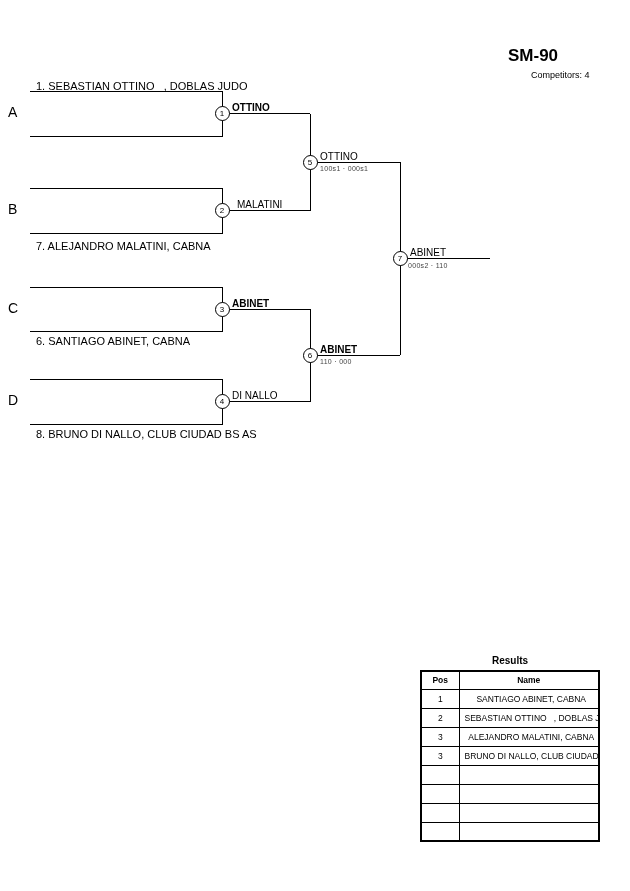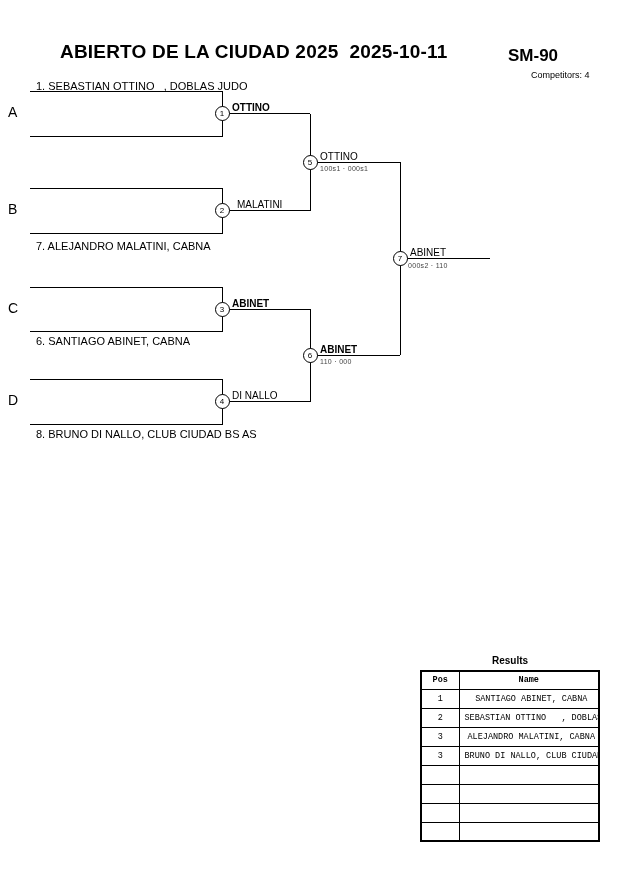--- a/index.html
+++ b/index.html
@@ -42,7 +42,6 @@
 
 <div class="page">
 
-  <div class="abs title" style="left:60px; top:41px;">ABIERTO DE LA CIUDAD 2025  2025-10-11</div>
   <div class="abs category" style="left:508px; top:46px;">SM-90</div>
   <div class="abs competitors" style="left:531px; top:70px;">Competitors: 4</div>
 

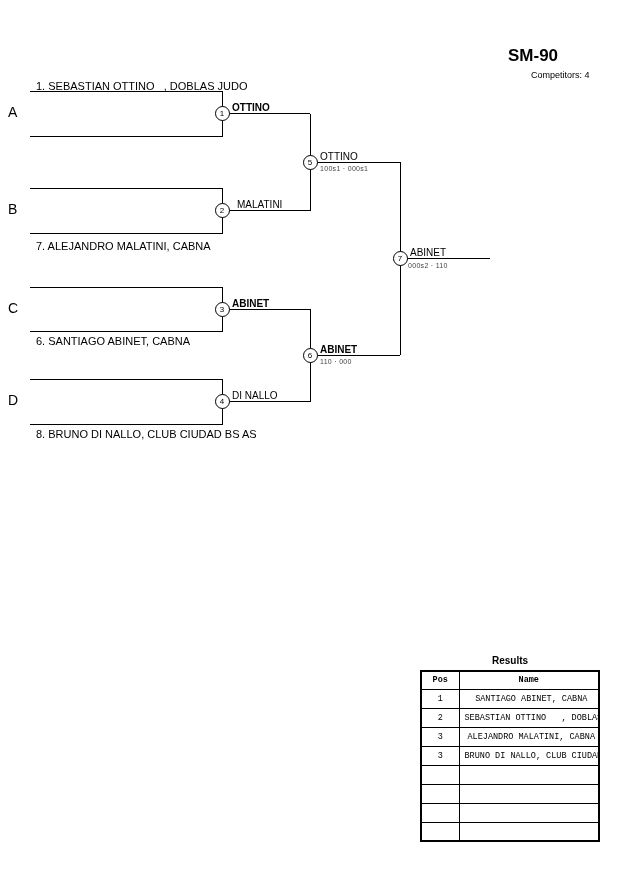--- a/index.html
+++ b/index.html
@@ -29,7 +29,7 @@
   }
   table.results-table {
     position:absolute; left:420px; top:670px; width:180px;
-    border-collapse:collapse; background:#fff; table-layout:fixed;font-family:Liberation Mono, monospace;
+    border-collapse:collapse; background:#fff; table-layout:fixed;
   }
   table.results-table { border:2px solid #000; }
   .results-table th, .results-table td { border:1px solid #000; white-space:pre; overflow:hidden; }

